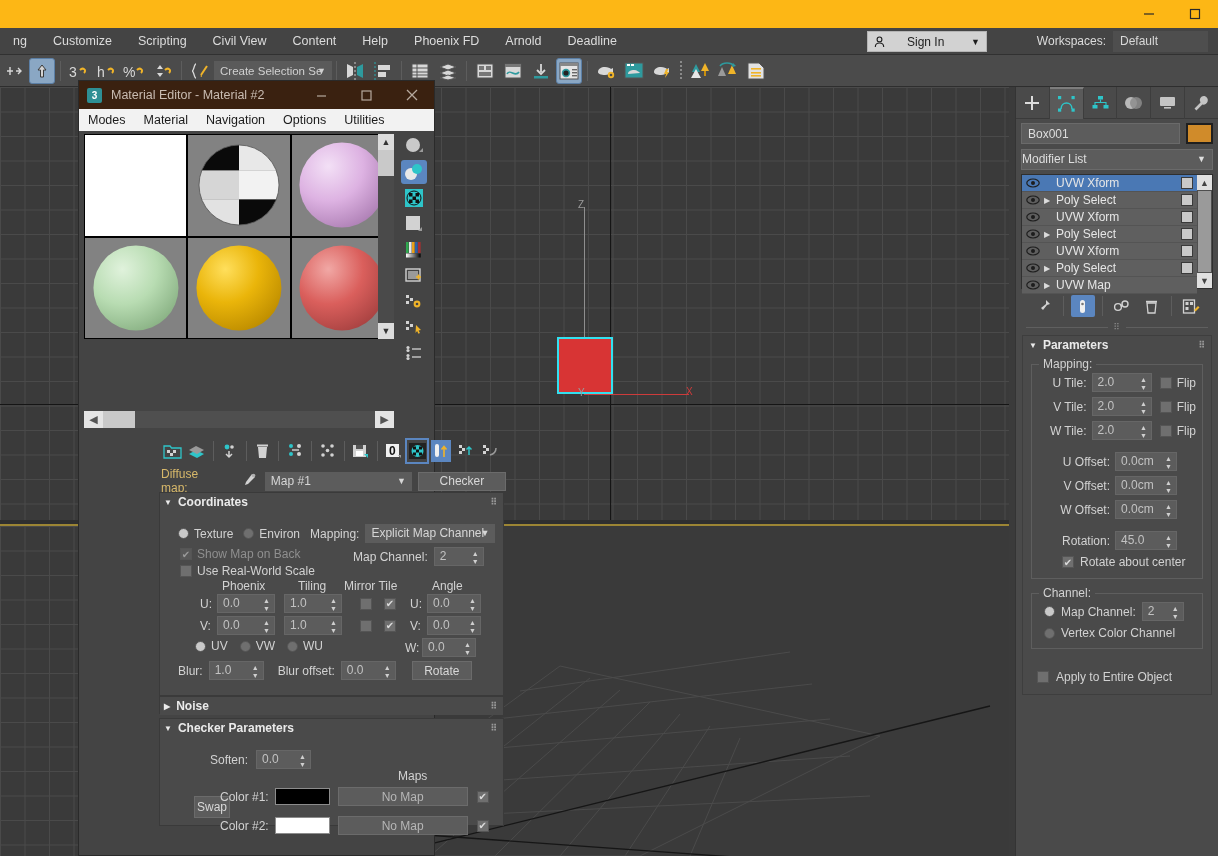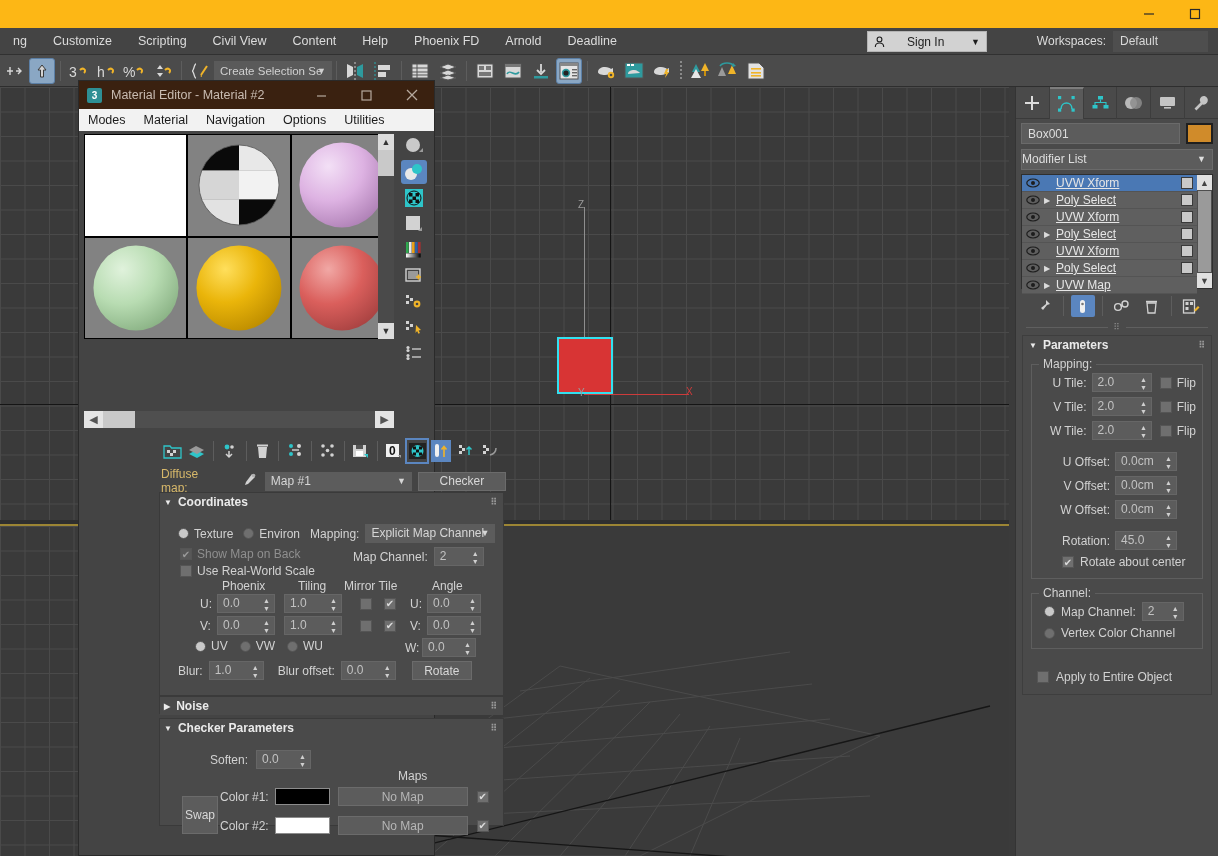--- a/index.html
+++ b/index.html
@@ -146,7 +146,7 @@
   .srow.sel{ background:#4a78b4; }
   .srow .eye{ width:22px; display:flex; justify-content:center; }
   .srow .tri{ width:12px; font-size:8px; color:#dcdcdc; }
-  .srow .nm{ flex:1;text-decoration:underline; }
+  .srow .nm{ flex:1; }
   .srow .box{ width:12px;height:12px;background:#c9c9c9;border:1px solid #3a3a3a;margin-right:4px; }
   .stack-sb{ width:15px; background:#4e4e4e; display:flex; flex-direction:column; }
   .sbbtn{ height:15px; background:#e0e0e0; color:#444; display:flex; align-items:center;

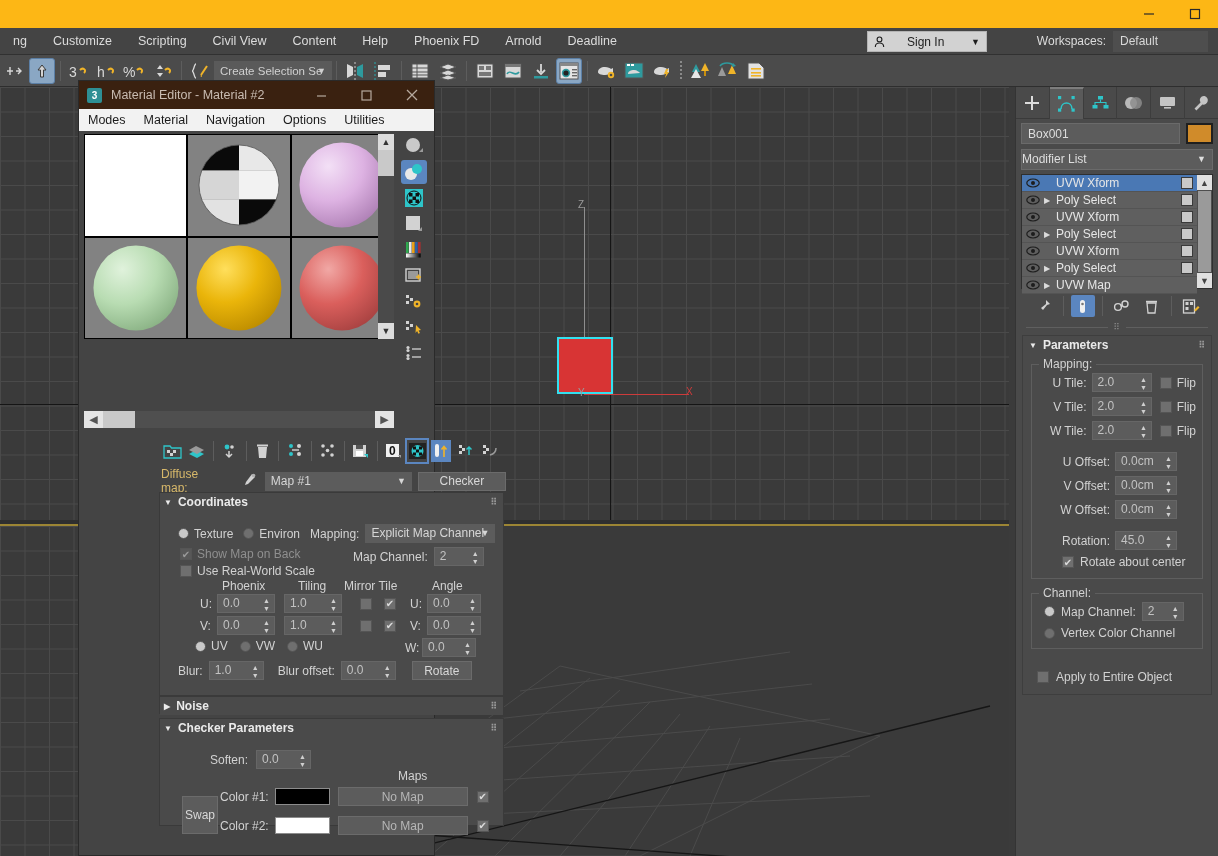--- a/index.html
+++ b/index.html
@@ -874,7 +874,7 @@
         </div>
         <div class="txt" style="position:absolute;left:238px;top:32px">Maps</div>
 
-        <div class="btn" style="position:absolute;left:22px;top:59px;width:36px;height:38px">Swap</div>
+        <div class="btn" style="position:absolute;left:34px;top:59px;width:36px;height:22px">Swap</div>
 
         <div style="position:absolute;left:60px;top:50px;display:flex;align-items:center;">
           <span class="txt">Color #1:</span>

